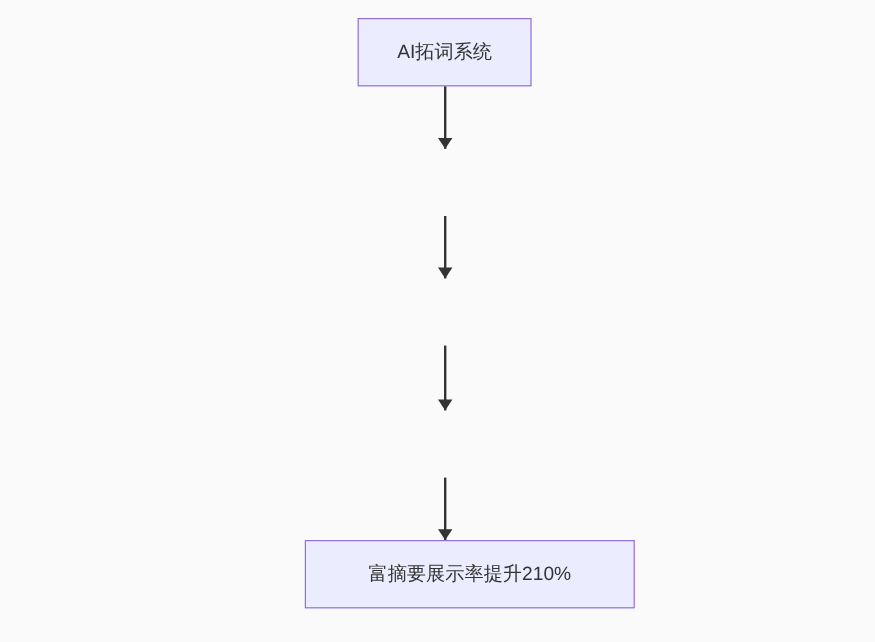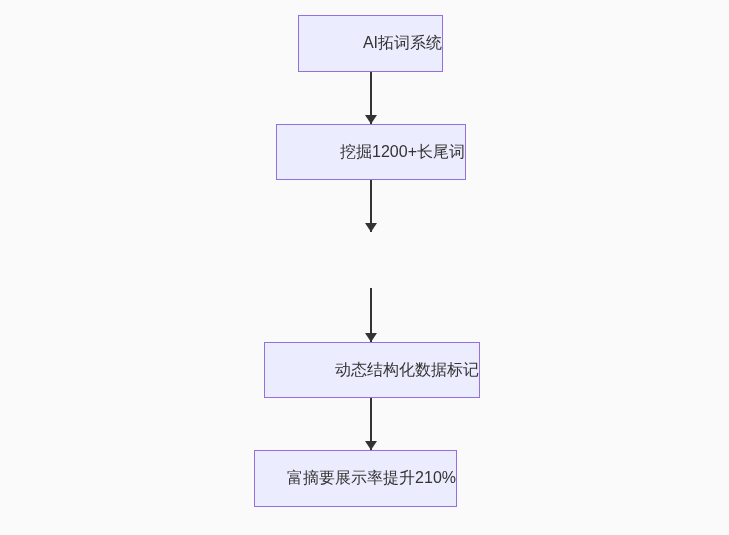--- a/index.html
+++ b/index.html
@@ -19,7 +19,7 @@
     box-sizing: border-box;
     display: flex;
     align-items: center;
-    justify-content: flex-end;
+    justify-content: center;
     background: var(--node_fill, #ececff);
     border: 1px solid var(--node_border, #9370db);
     color: var(--text_color, #333333);

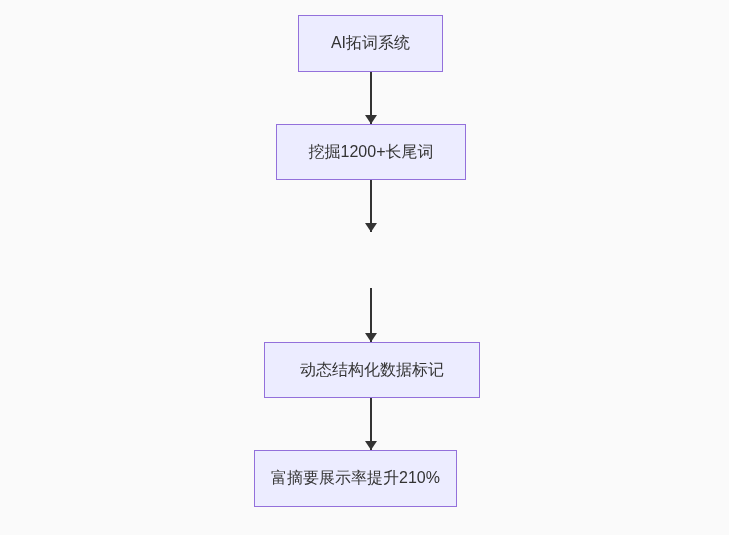--- a/index.html
+++ b/index.html
@@ -67,9 +67,6 @@
 
   <div class="edge e1"></div>
 
-  <div class="node n2">
-    <span>挖掘1200+长尾词</span>
-  </div>
 
   <div class="edge e2"></div>
 

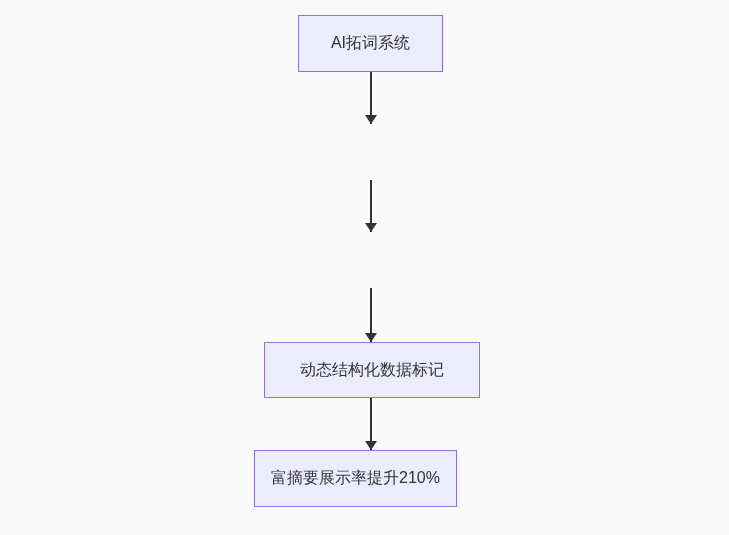--- a/index.html
+++ b/index.html
@@ -73,9 +73,6 @@
 
   <div class="edge e3"></div>
 
-  <div class="node n4">
-    <span>动态结构化数据标记</span>
-  </div>
 
   <div class="edge e4"></div>
 

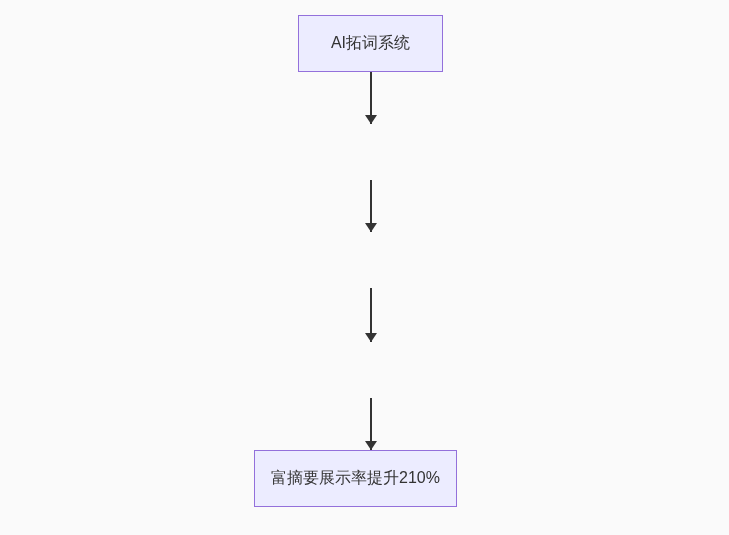--- a/index.html
+++ b/index.html
@@ -31,7 +31,7 @@
   .n2 { left: 276px; top: 124px; width: 190px; height: 56px; }
   .n3 { left: 261px; top: 232px; width: 222px; height: 56px; }
   .n4 { left: 264px; top: 342px; width: 216px; height: 56px; }
-  .n5 { left: 254px; top: 450px; width: 203px; height: 57px; }
+  .n5 { left: 254px; top: 450px; width: 275px; height: 57px; }
 
   .edge {
     position: absolute;

